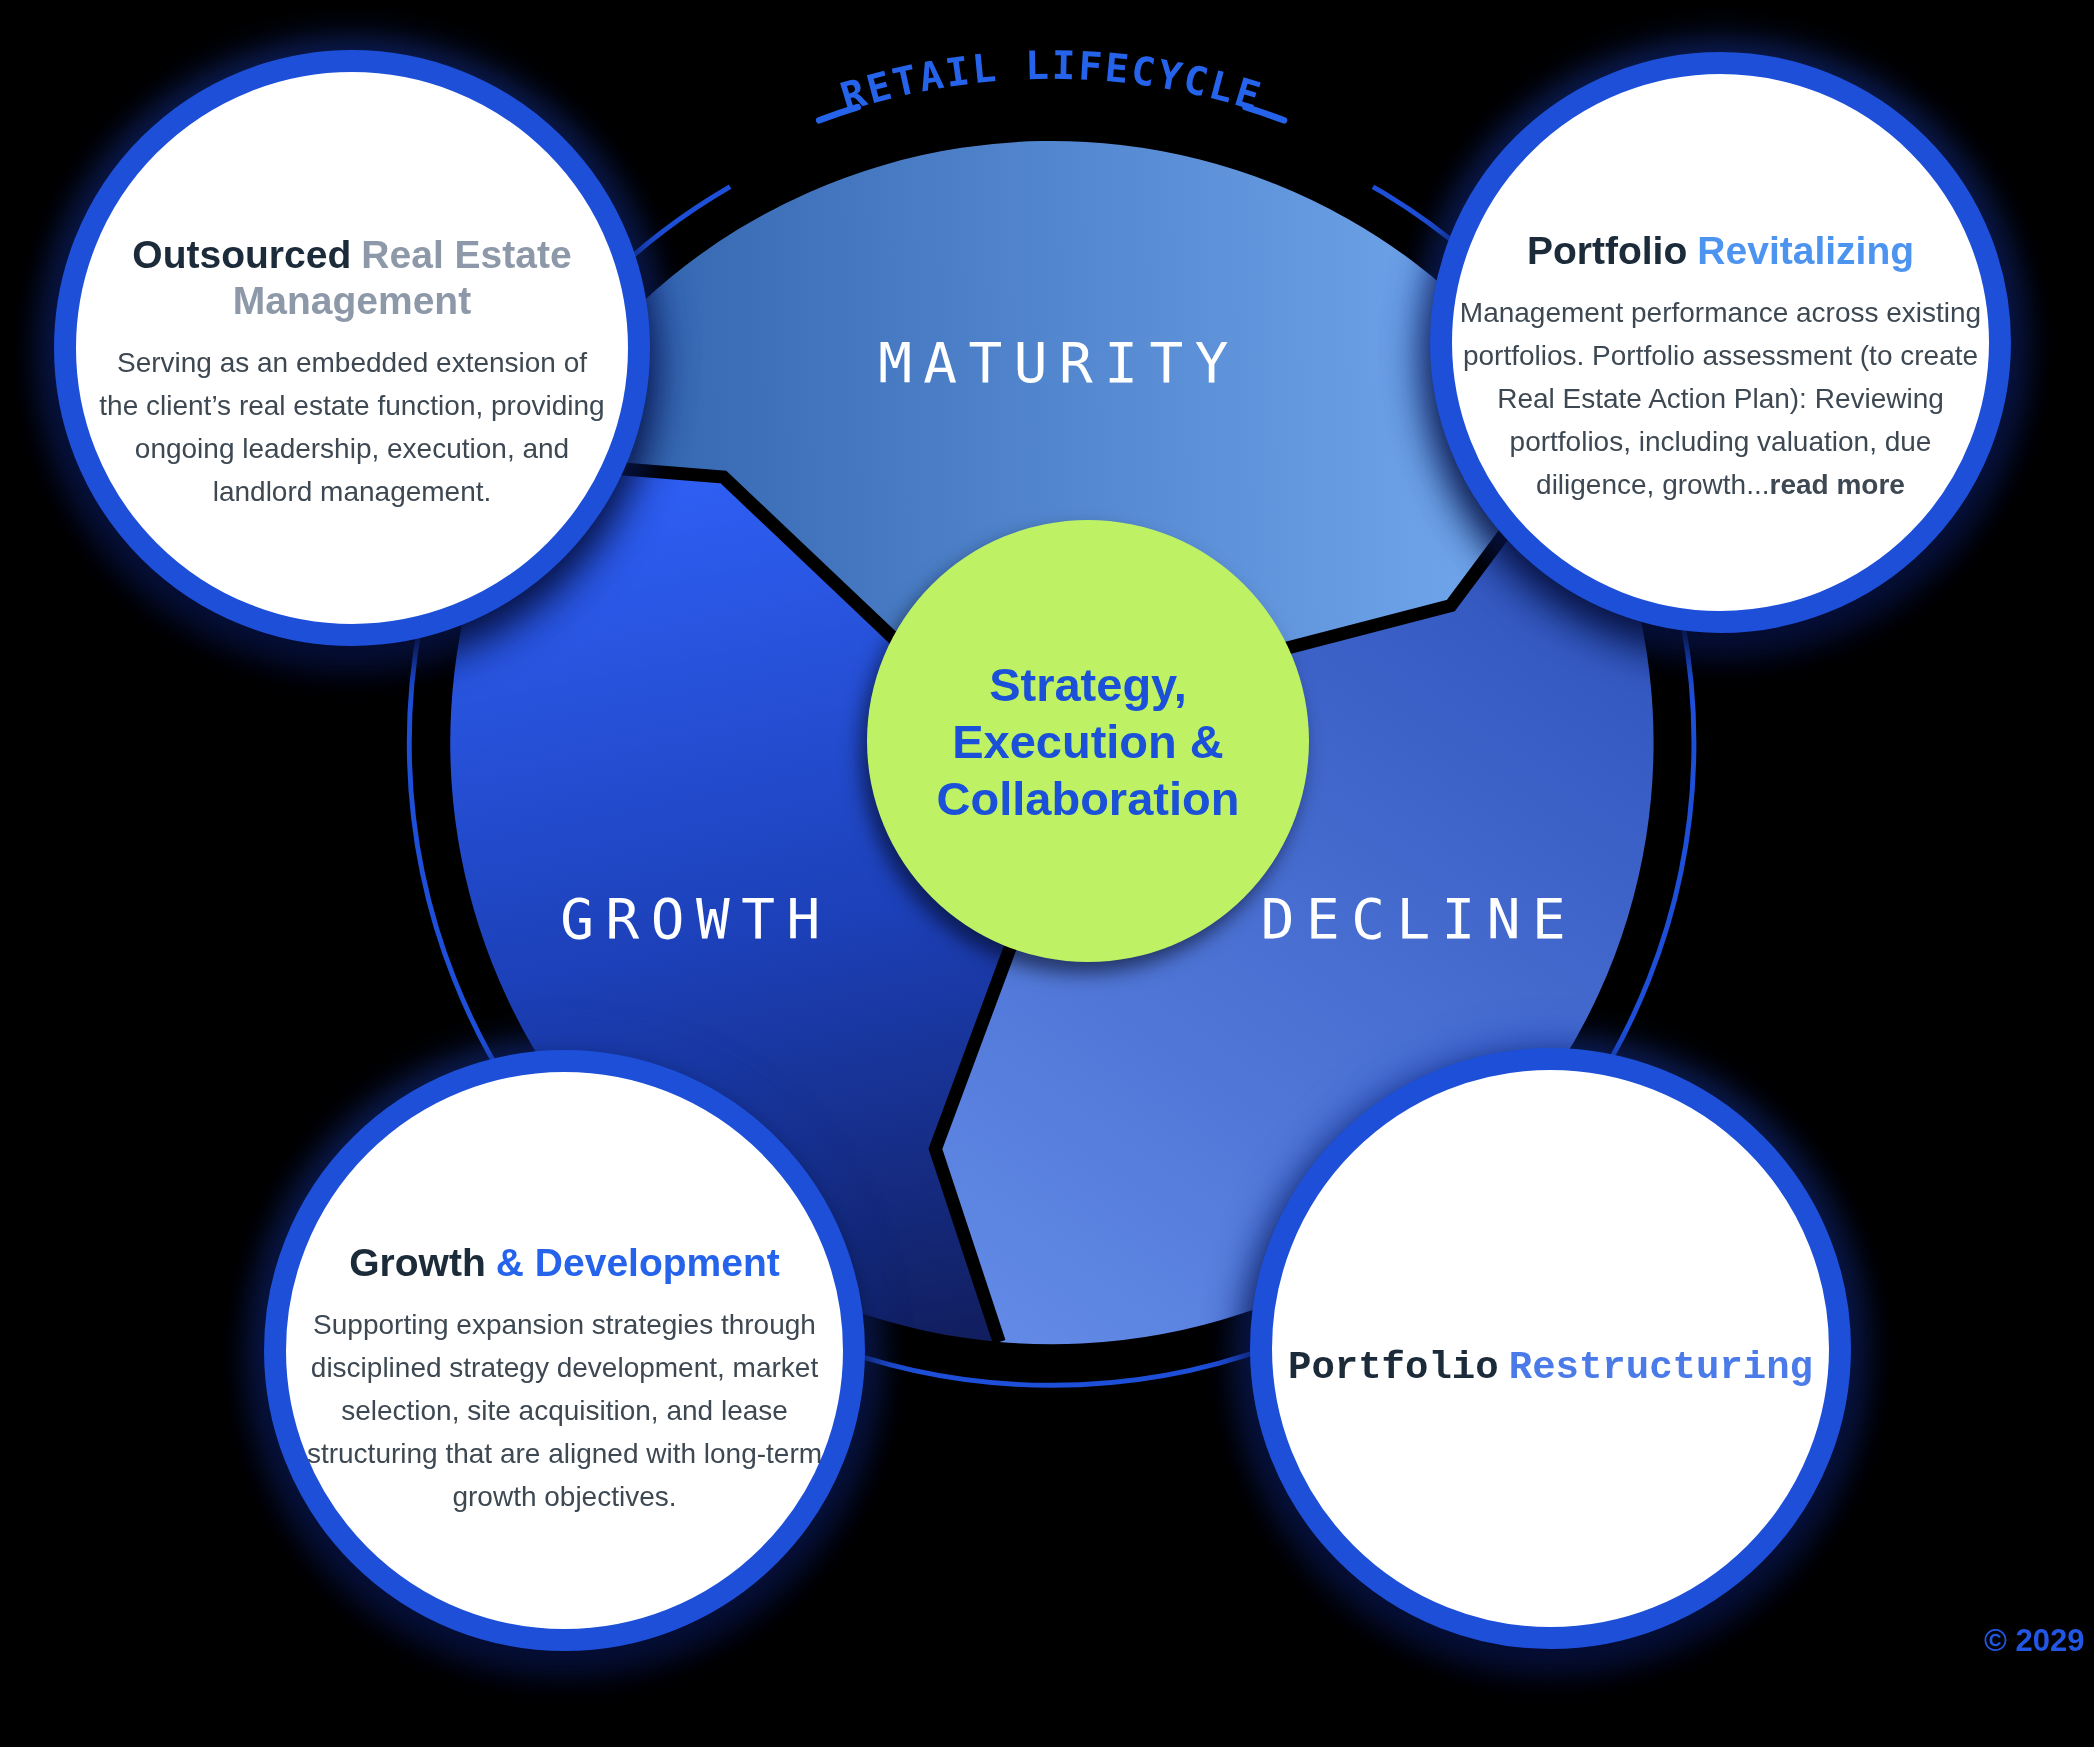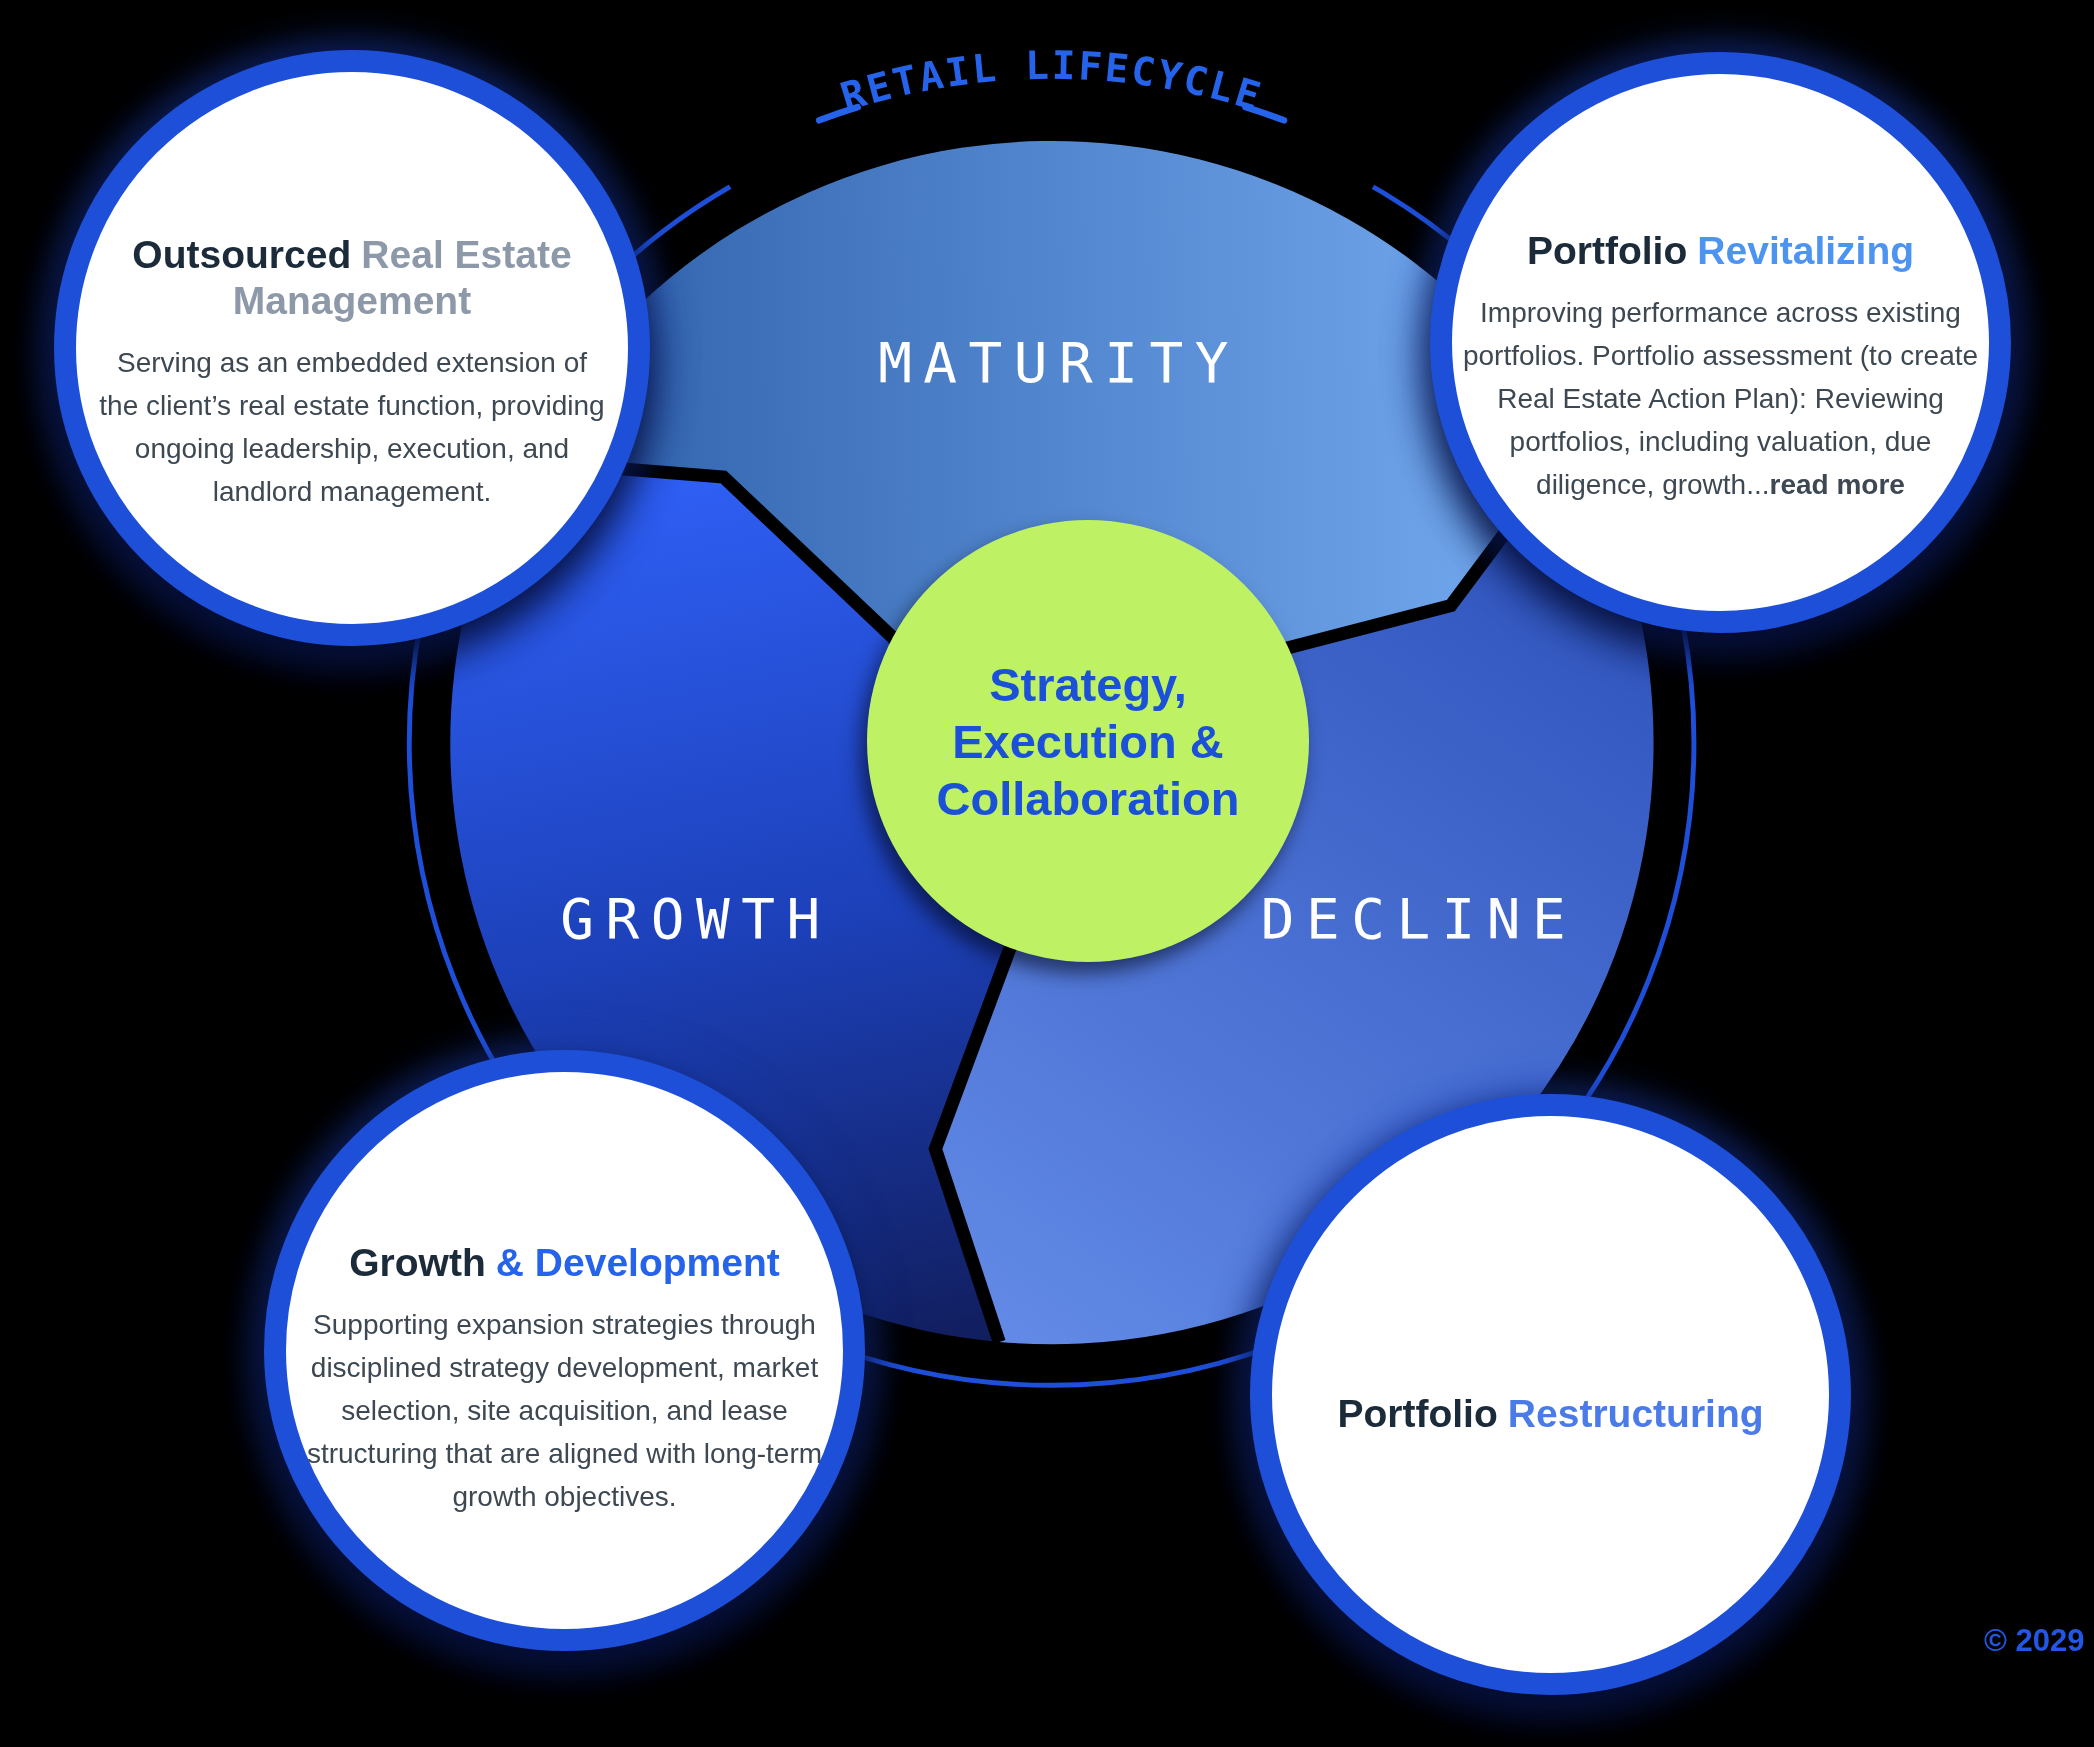--- a/index.html
+++ b/index.html
@@ -113,7 +113,7 @@
 
 <div class="satellite sat-tr">
   <div class="sat-title"><span class="t-primary">Portfolio</span><span class="t-accent">Revitalizing</span></div>
-  <p class="sat-body"><span>Improving performance across existing portfolios.  Portfolio assessment (to create Real Estate Action Plan): Reviewing portfolios, including valuation, due diligence, growth...</span><span class="read-more">read more</span></p>
+  <p class="sat-body"><span>Management performance across existing portfolios.  Portfolio assessment (to create Real Estate Action Plan): Reviewing portfolios, including valuation, due diligence, growth...</span><span class="read-more">read more</span></p>
 </div>
 
 <div class="satellite sat-bl">

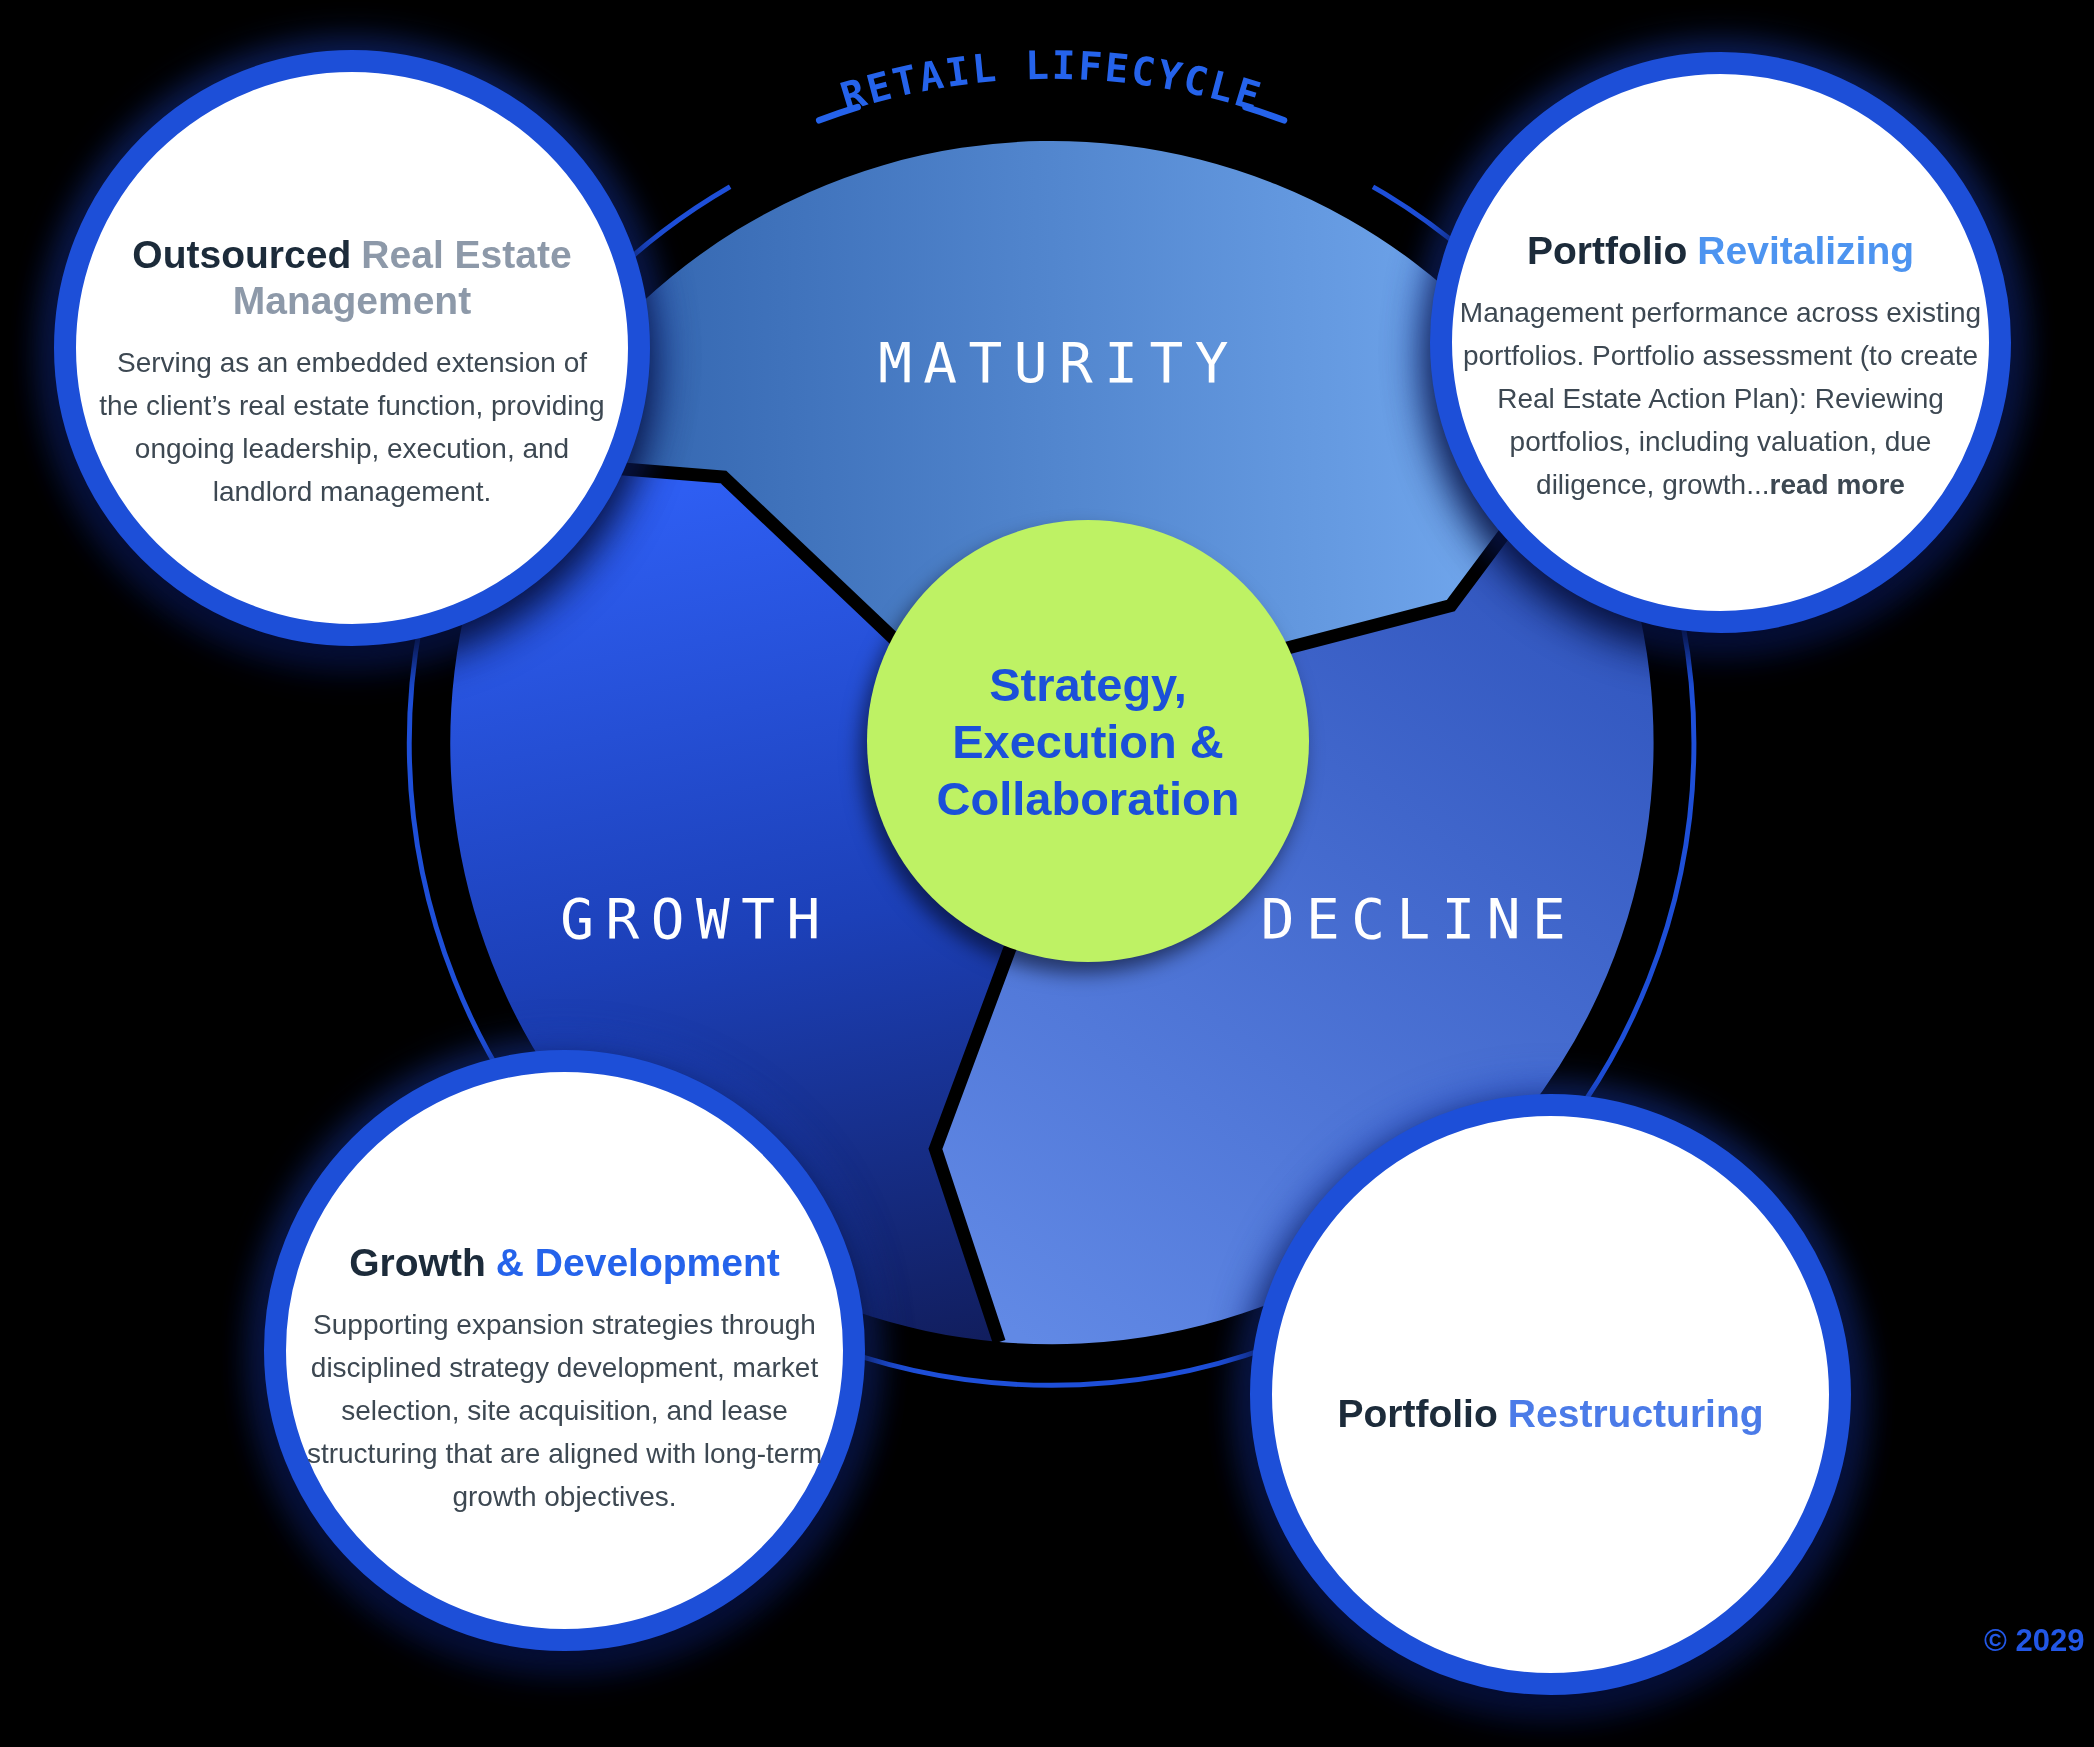--- a/index.html
+++ b/index.html
@@ -32,7 +32,7 @@
   .sat-tl{left:54px; top:50px; width:596px;height:596px;padding-top:49px;box-sizing:border-box;border-width:22px;}
   .sat-tr{left:1430px;top:52px; width:581px;height:581px;padding-top:49px;box-sizing:border-box;}
   .sat-bl{left:264px; top:1050px;width:601px;height:601px;padding-top:57px;box-sizing:border-box;}
-  .sat-br{left:1250px;top:1094px;width:601px;height:601px;padding-top:57px;box-sizing:border-box;}
+  .sat-br{left:1250px;top:1048px;width:601px;height:601px;padding-top:57px;box-sizing:border-box;font-family:Liberation Mono, monospace;}
 
   .sat-title{font-size:39px;font-weight:bold;line-height:1.2;color:#1c2b3a;margin-bottom:16.4px;}
   .t-primary{color:#1c2b3a;margin-right:.26em;}

